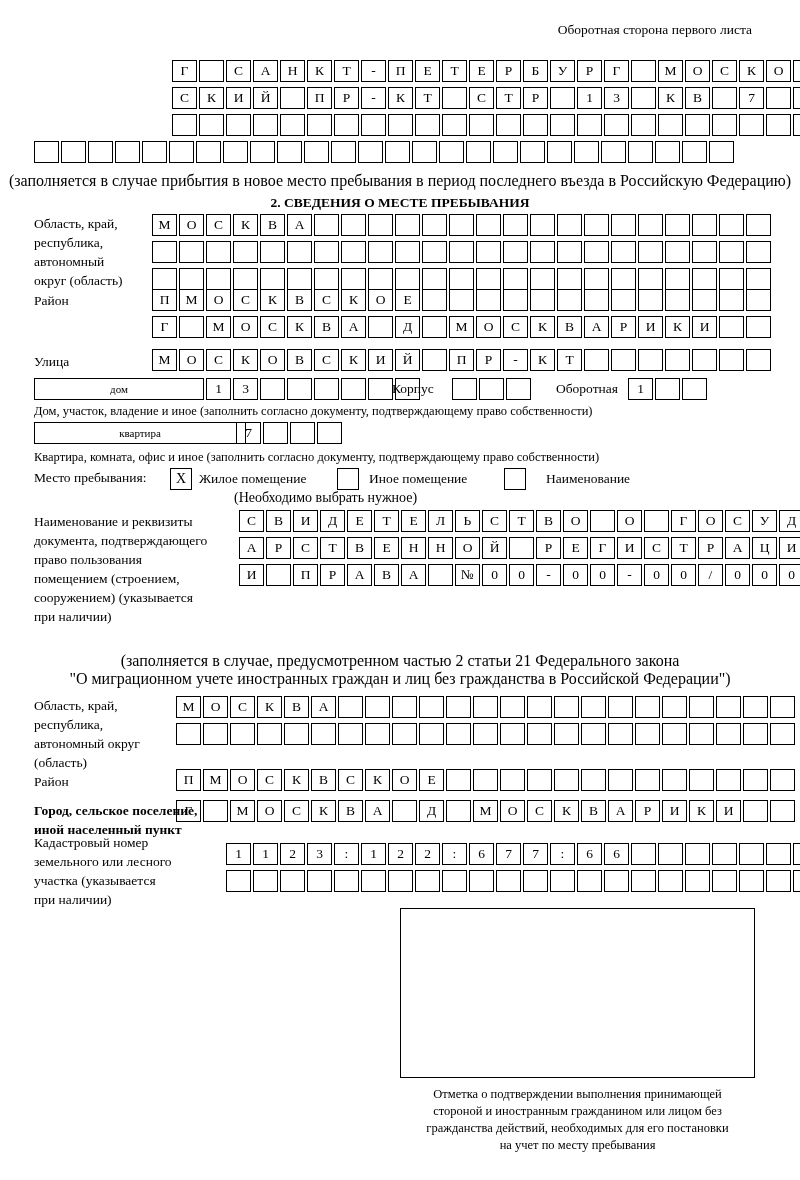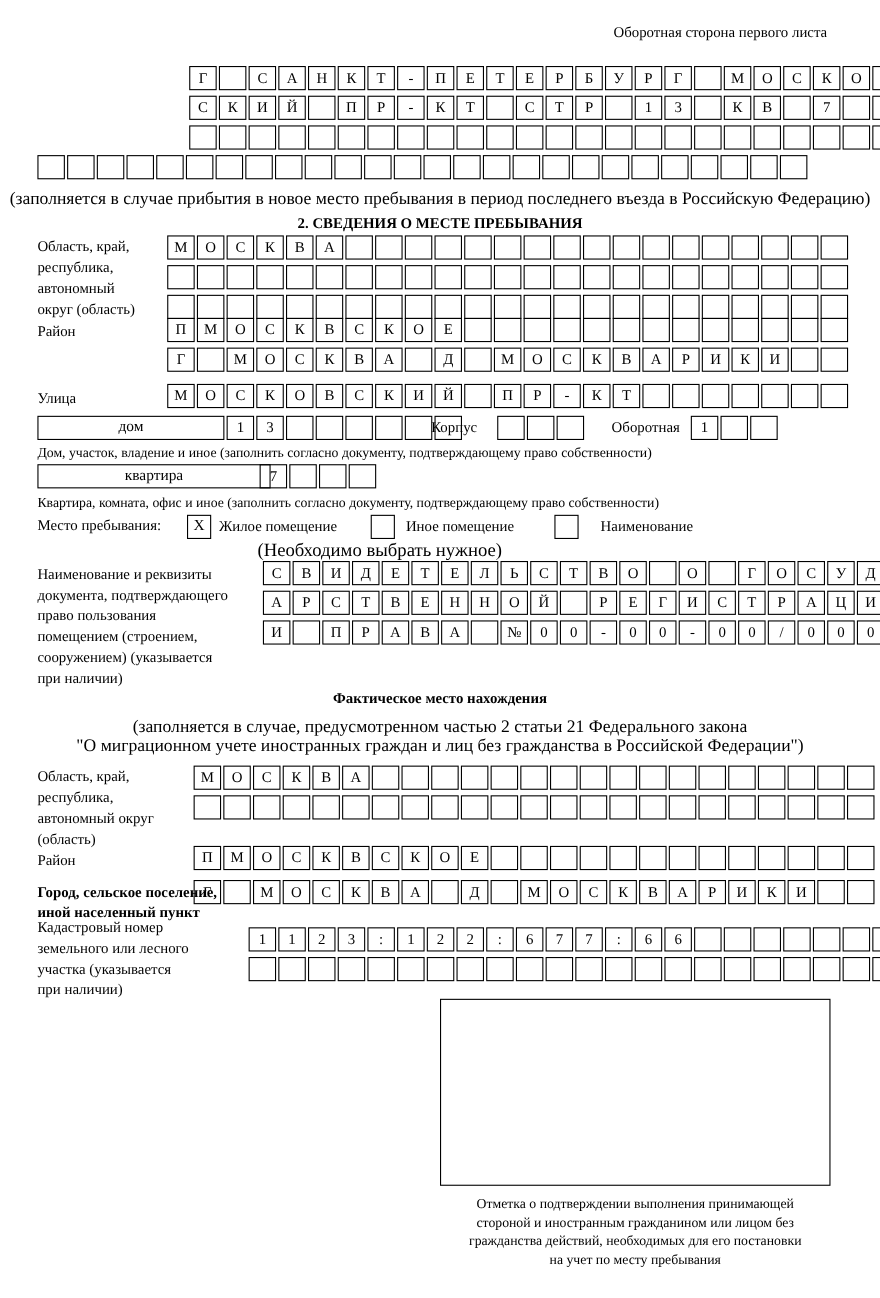--- a/index.html
+++ b/index.html
@@ -65,7 +65,7 @@
     box-sizing: border-box;
     height: 22px;
     text-align: center;
-    font-size: 14px;
+    font-size: 11px;
     line-height: 20px;
   }
   .checkbox {

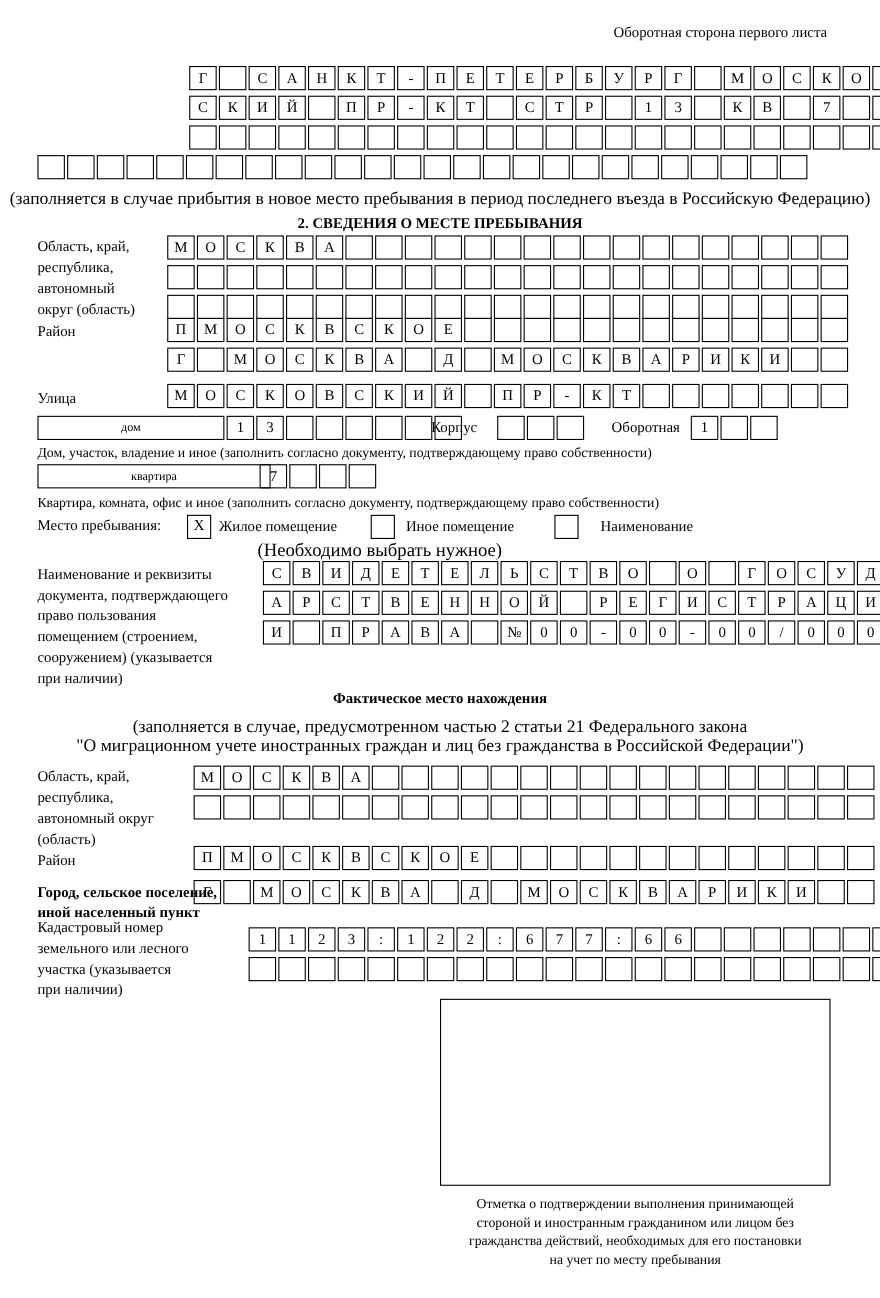--- a/index.html
+++ b/index.html
@@ -417,7 +417,7 @@
   <div class="inline-lbl" style="top:471px; left:369px;">Иное помещение</div>
   <div class="checkbox" style="position:absolute; top:468px; left:504px;"></div>
   <div class="inline-lbl" style="top:471px; left:546px;">Наименование</div>
-  <div class="inline-lbl" style="top:490px; left:234px; font-size:17px;">(Необходимо выбрать нужное)</div>
+  <div class="inline-lbl" style="top:490px; left:234px; font-size:14px;">(Необходимо выбрать нужное)</div>
 
   <div class="lbl" style="top:512px; left:34px;">Наименование и реквизиты
 документа, подтверждающего

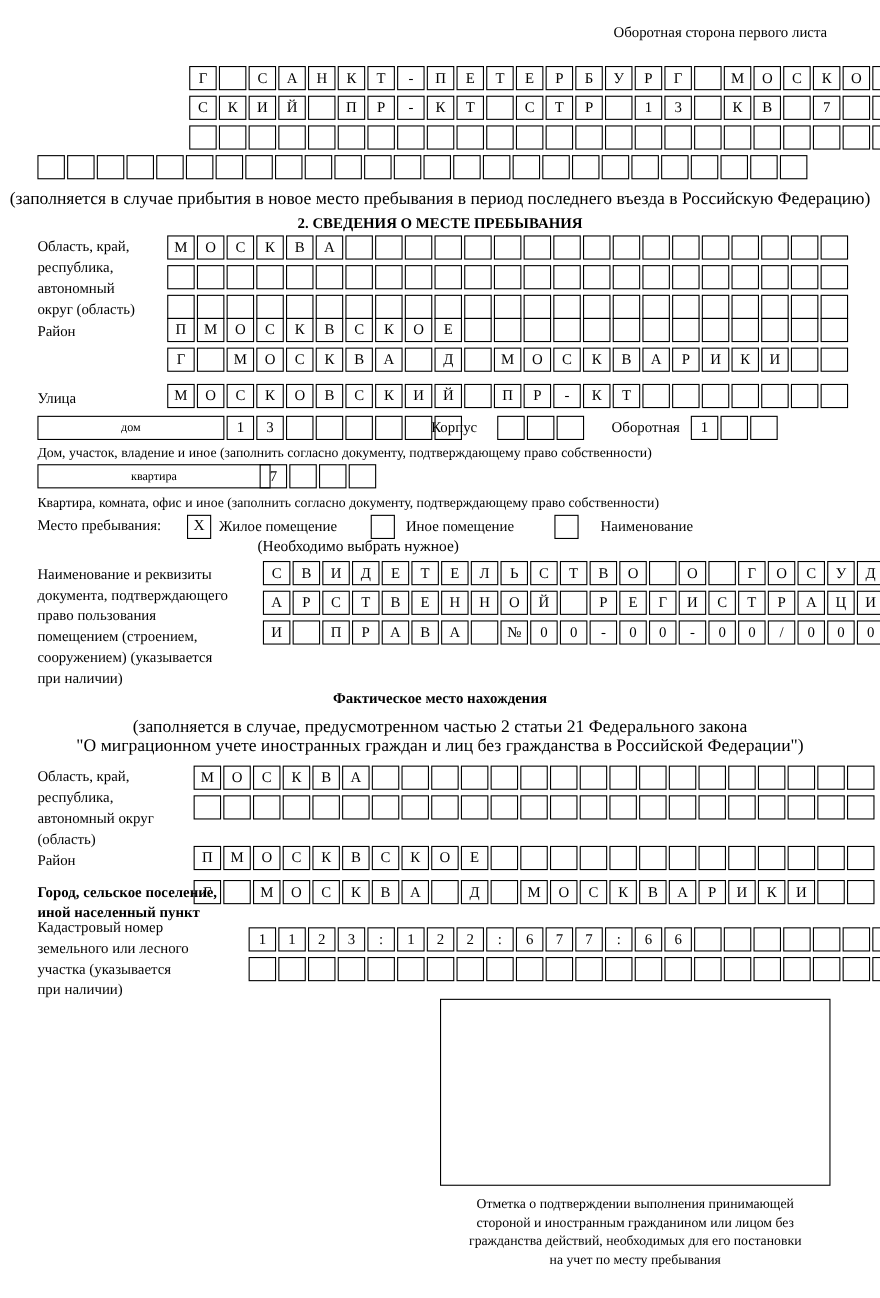--- a/index.html
+++ b/index.html
@@ -495,7 +495,6 @@
       <div class="cell">0</div>
     </div>
 
-  <div class="ctr bold" style="top:626px; font-size:13.5px;">Фактическое место нахождения</div>
   <div class="ctr" style="top:652px;">(заполняется в случае, предусмотренном частью 2 статьи 21 Федерального закона</div>
   <div class="ctr" style="top:670px;">"О миграционном учете иностранных граждан и лиц без гражданства в Российской Федерации")</div>
 

